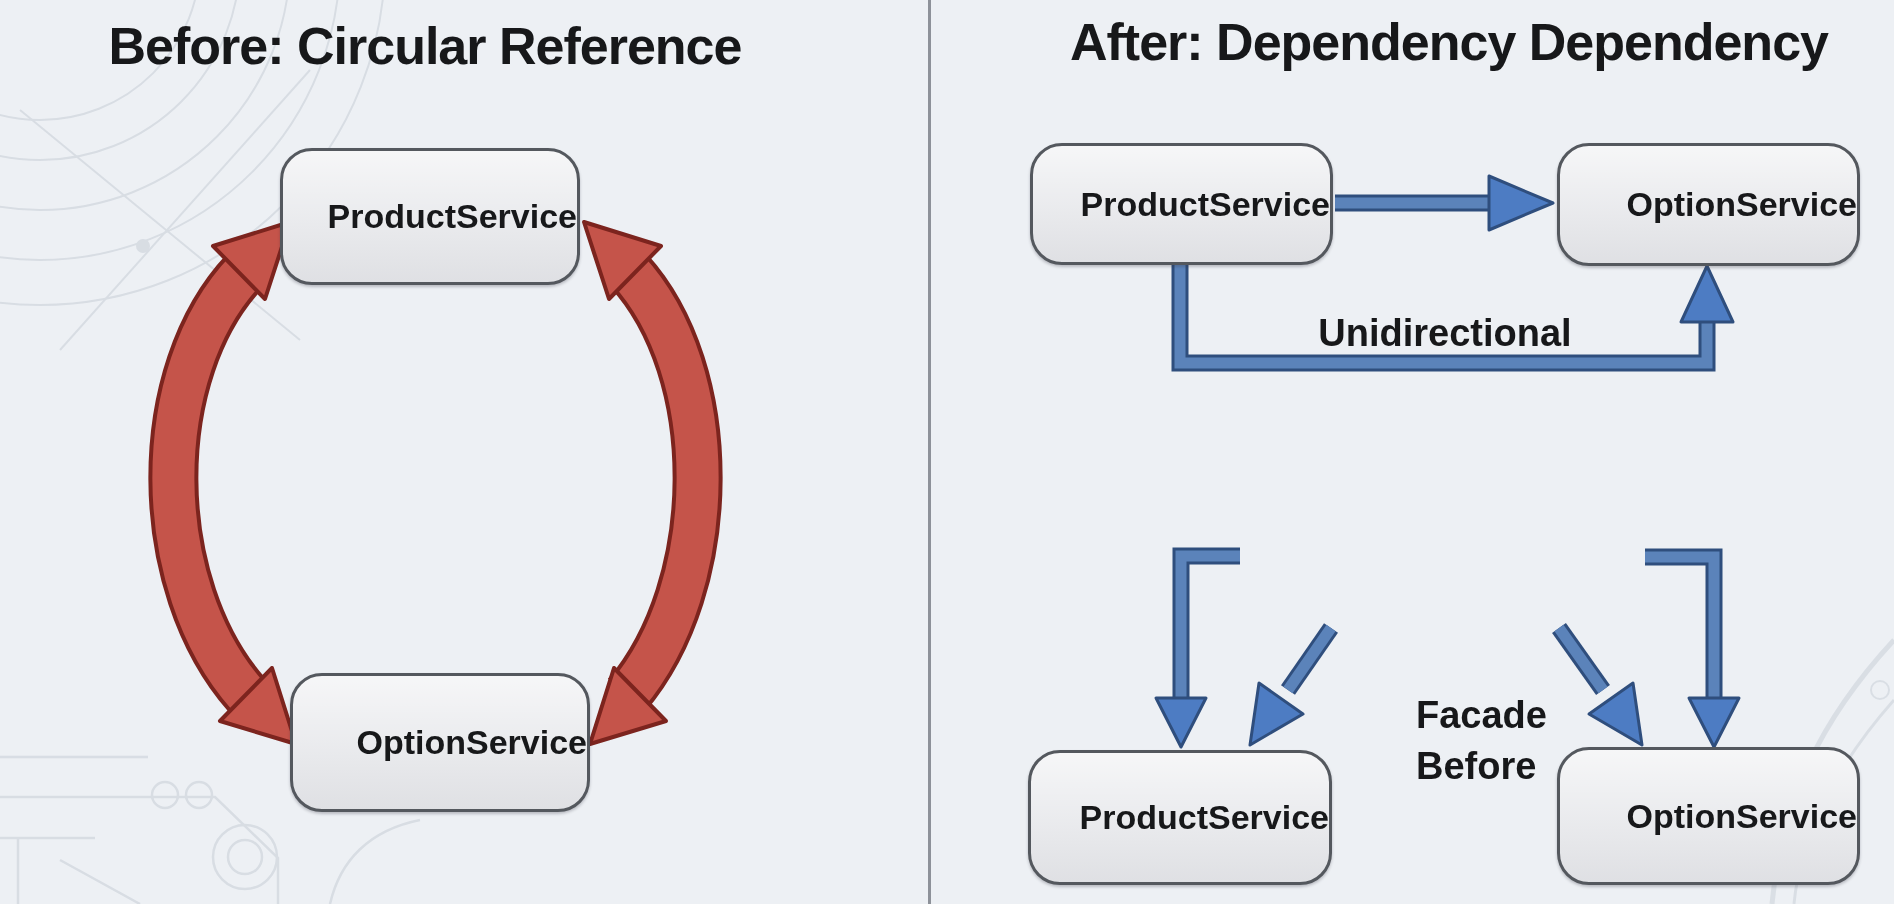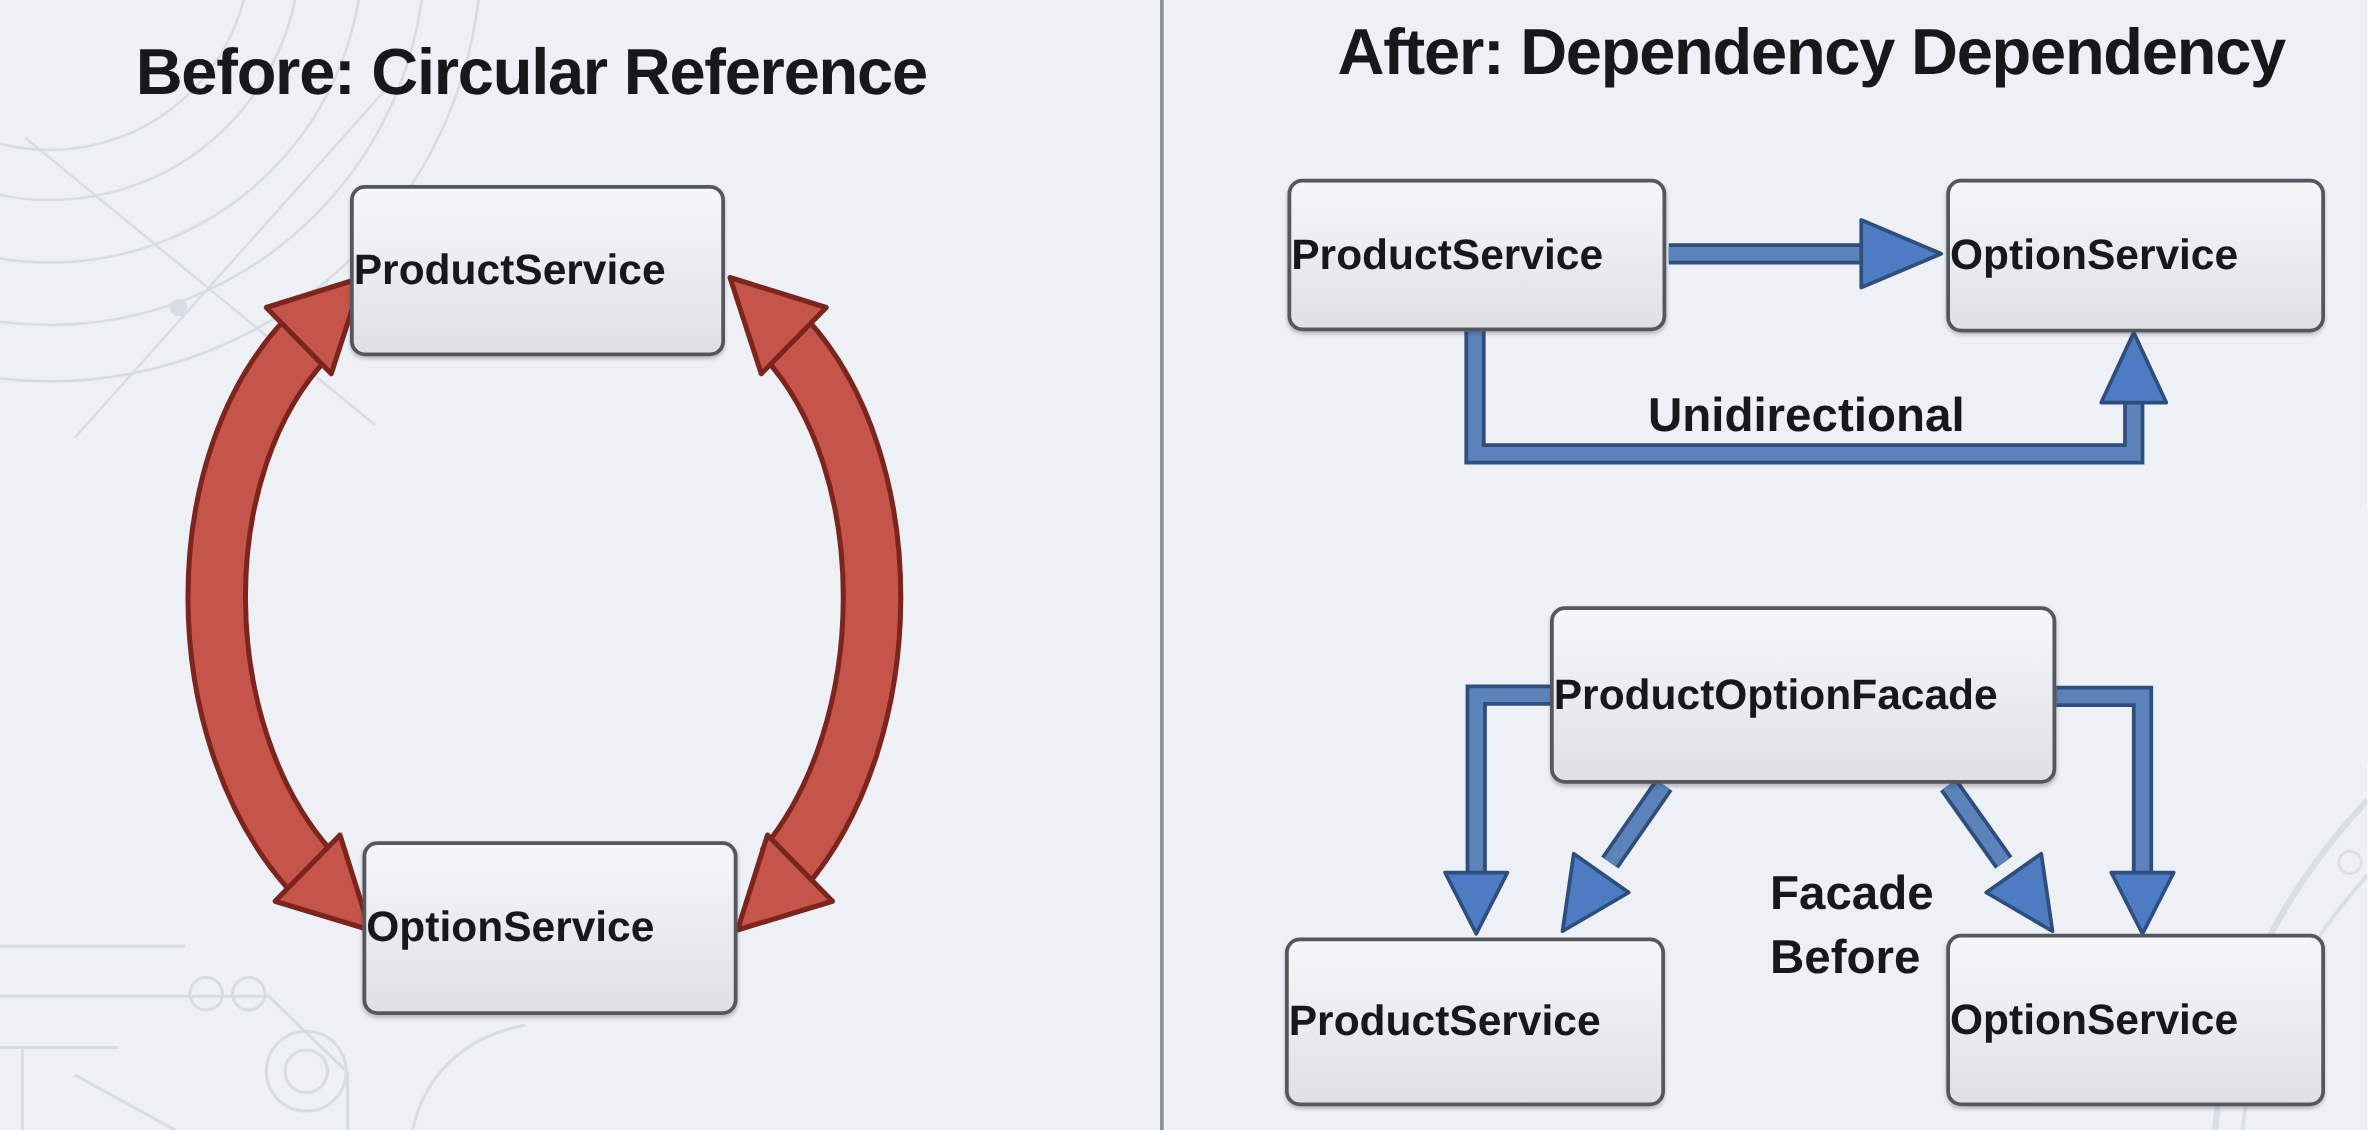--- a/index.html
+++ b/index.html
@@ -112,7 +112,7 @@
 
   <div class="divider" style="left:928px;"></div>
 
-  <div class="panel-title" style="left:90px; top:28px; width:670px;">Before: Circular Reference</div>
+  <div class="panel-title" style="left:90px; top:16px; width:670px;">Before: Circular Reference</div>
   <div class="panel-title" style="left:1070px; top:12px; width:740px;">After: Dependency Dependency</div>
 
   <div class="node" style="left:280px; top:148px; width:300px; height:137px;">

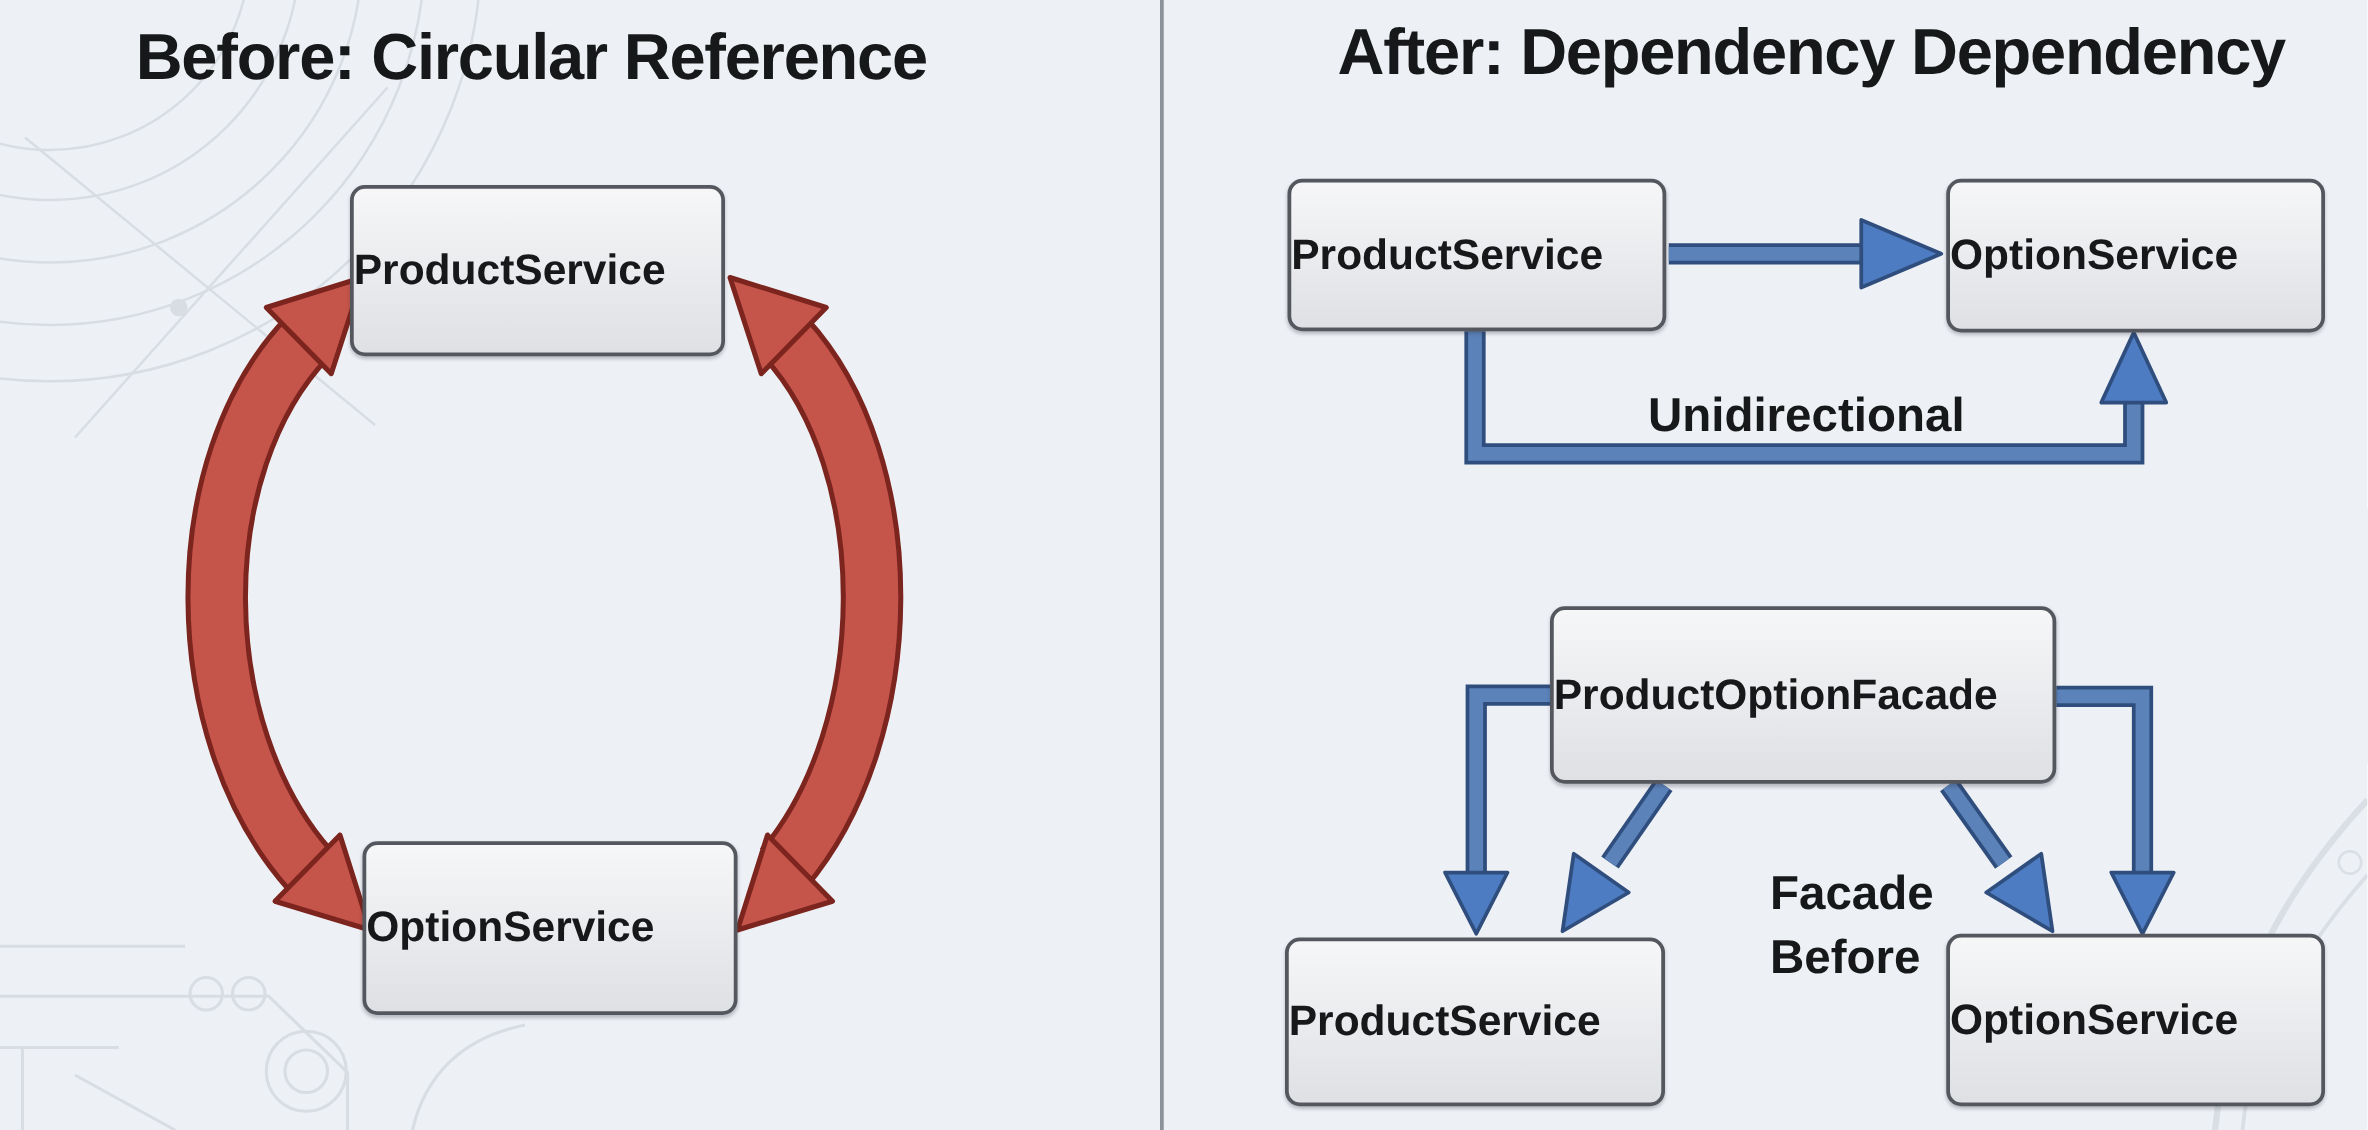--- a/index.html
+++ b/index.html
@@ -21,10 +21,10 @@
   }
   .node {
     position:absolute; z-index:2; box-sizing:border-box;
-    border:3px solid var(--box-border,#54585e); border-radius:12px;
+    border:3px solid var(--box-border,#54585e); border-radius:32px;
     background:linear-gradient(180deg, rgba(255,255,255,0.60) 0%, rgba(255,255,255,0.12) 45%, rgba(40,40,55,0.05) 100%), var(--box-fill,#e9eaed);
     box-shadow:0 2px 3px rgba(50,50,65,0.28);
-    display:flex; align-items:center; justify-content:flex-start;
+    display:flex; align-items:center; justify-content:flex-end;
     font-size:34px; font-weight:700; white-space:nowrap;
   }
   .free-label {

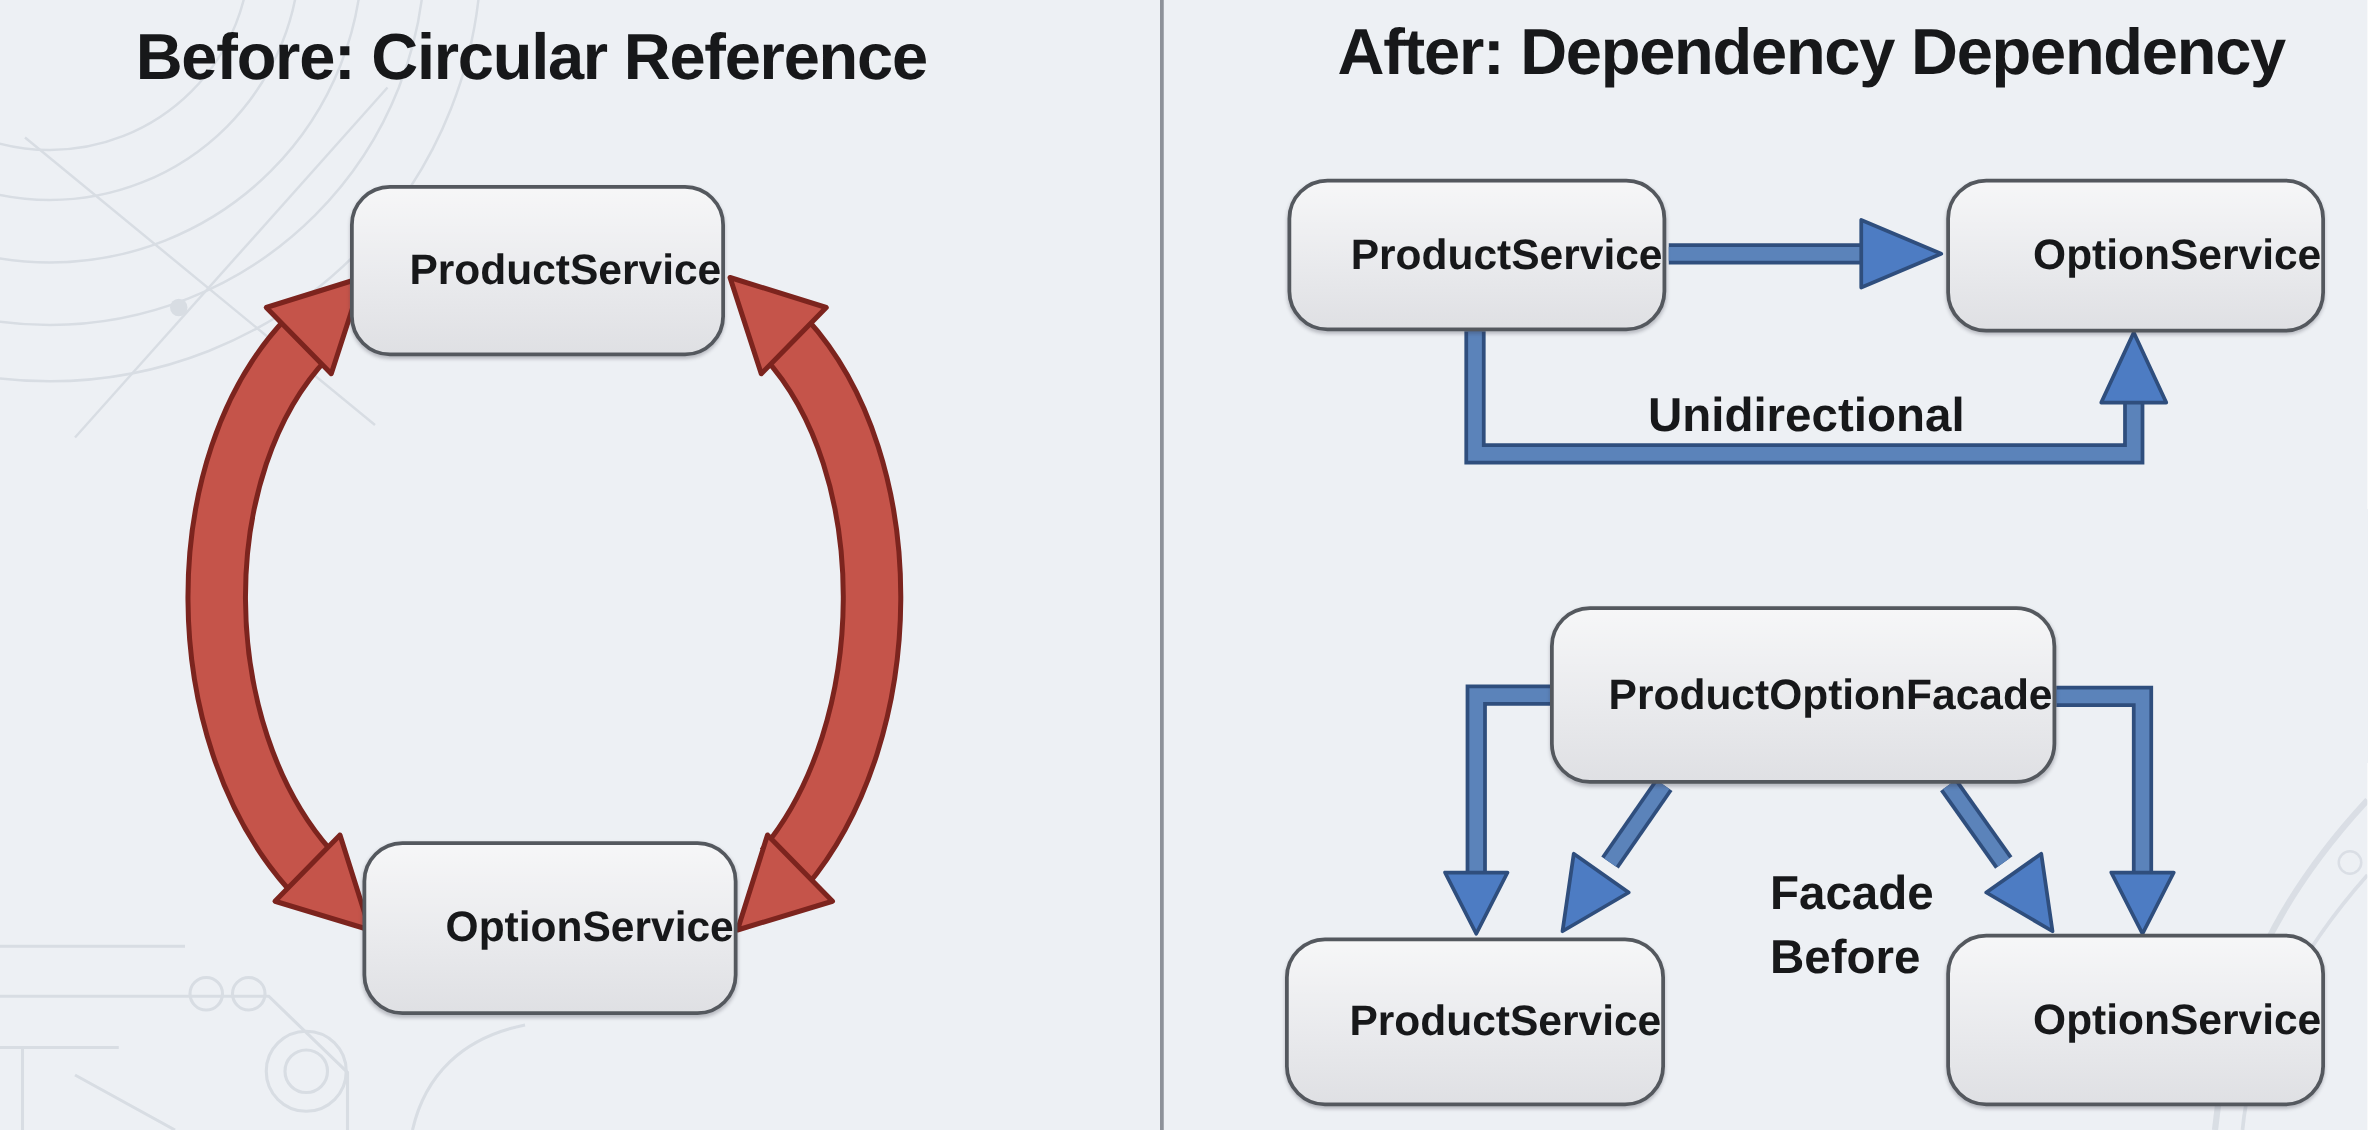--- a/index.html
+++ b/index.html
@@ -130,9 +130,6 @@
   </div>
   <div class="free-label centered" style="left:1280px; top:308px; width:330px;">Unidirectional</div>
 
-  <div class="node" style="left:1240px; top:485px; width:405px; height:142px;">
-    <span>ProductOptionFacade</span>
-  </div>
   <div class="node" style="left:1028px; top:750px; width:304px; height:135px;">
     <span>ProductService</span>
   </div>

